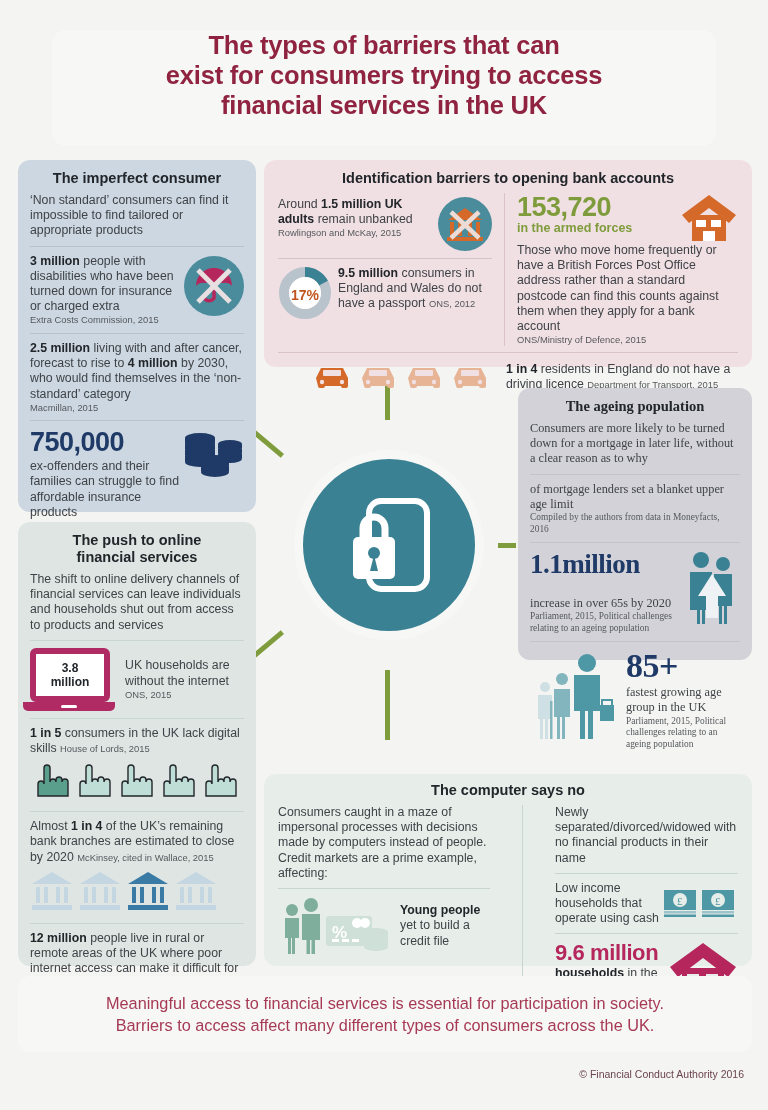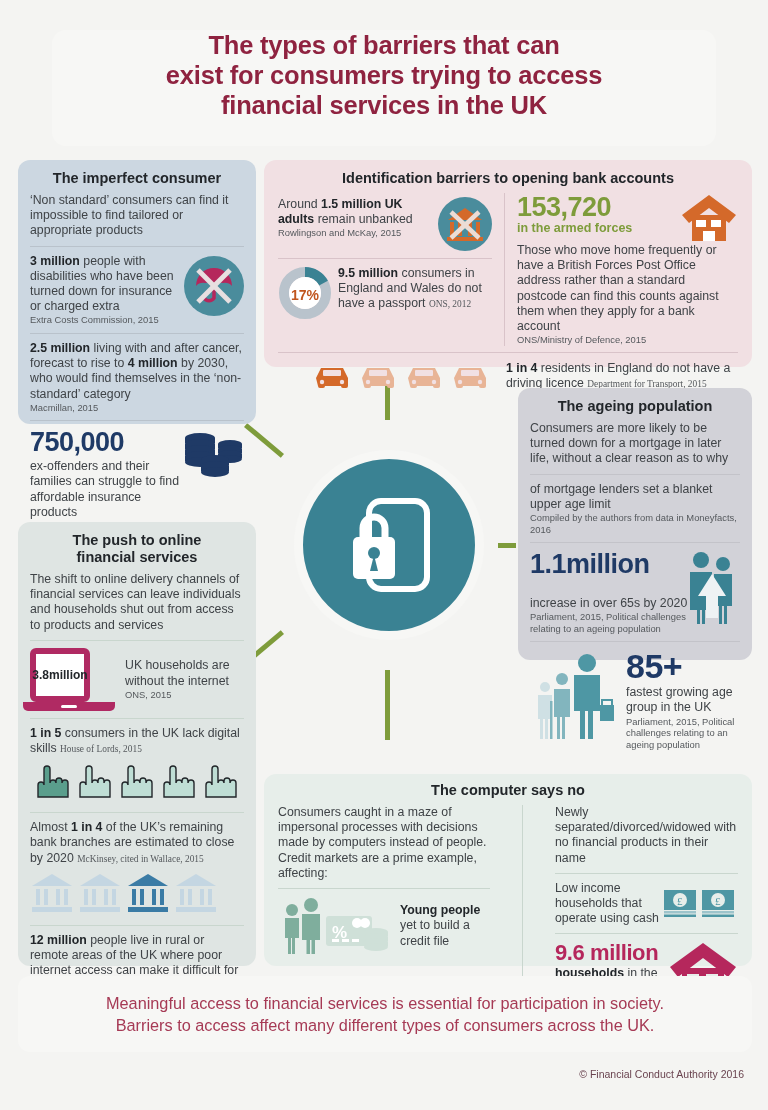--- a/index.html
+++ b/index.html
@@ -40,7 +40,7 @@
   .hr-green{height:1px;background:#c9d6ce;margin:7px 0;border:0;}
 
   
-  #panel-imperfect{left:18px;top:160px;width:238px;height:264px;background:#ccd7e1;padding:10px 12px 0 12px;box-sizing:border-box;}
+  #panel-imperfect{left:18px;top:160px;width:238px;height:352px;background:#ccd7e1;padding:10px 12px 0 12px;box-sizing:border-box;}
   .bignum-navy{font-size:27px;line-height:29px;font-weight:bold;color:#1f3a66;letter-spacing:-0.5px;}
 
   

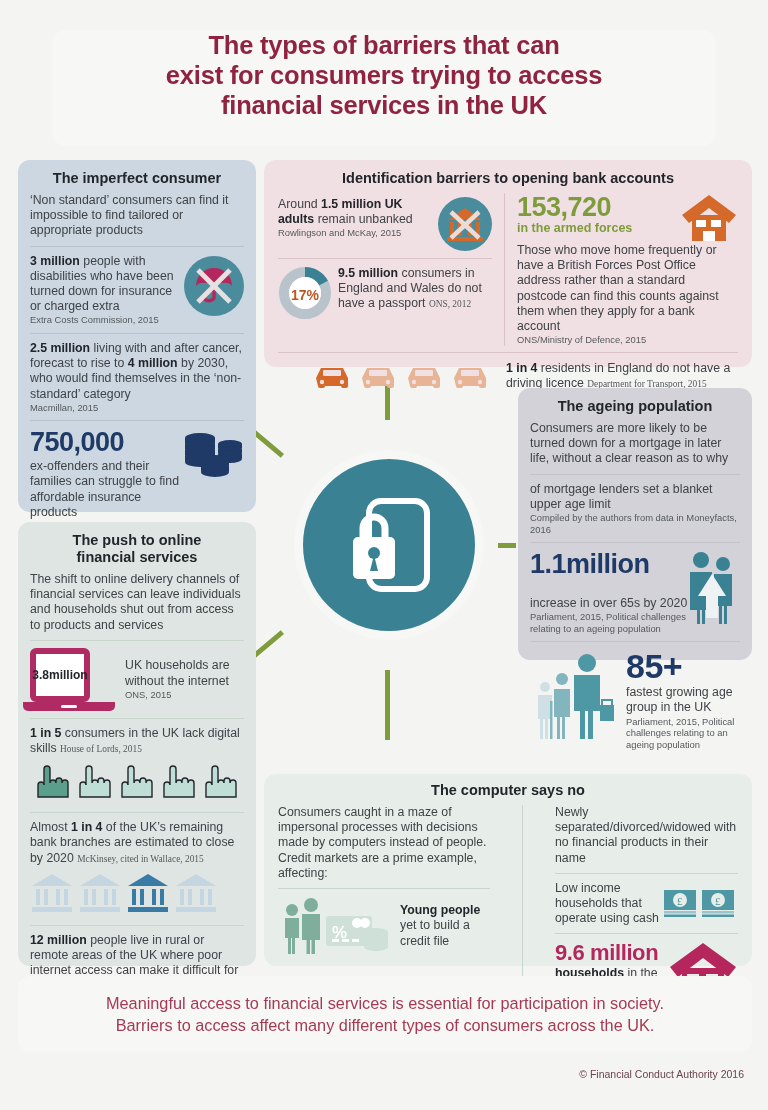--- a/index.html
+++ b/index.html
@@ -104,7 +104,7 @@
   .laptop-base{width:92px;height:9px;background:#b02a63;border-radius:0 0 5px 5px;margin-left:-7px;position:relative;}
   .laptop-base:after{content:"";position:absolute;left:38px;top:3px;width:16px;height:3px;background:#ffffff;border-radius:2px;}
   .laptop-txt{font-size:12px;font-weight:bold;color:#22262a;line-height:14px;text-align:center;}
-  .inline-src{font-size:9.4px;color:#55595d;font-weight:normal;font-family:Liberation Serif, serif;}
+  .inline-src{font-size:9.4px;color:#55595d;font-weight:normal;}
 </style>
 </head>
 <body>

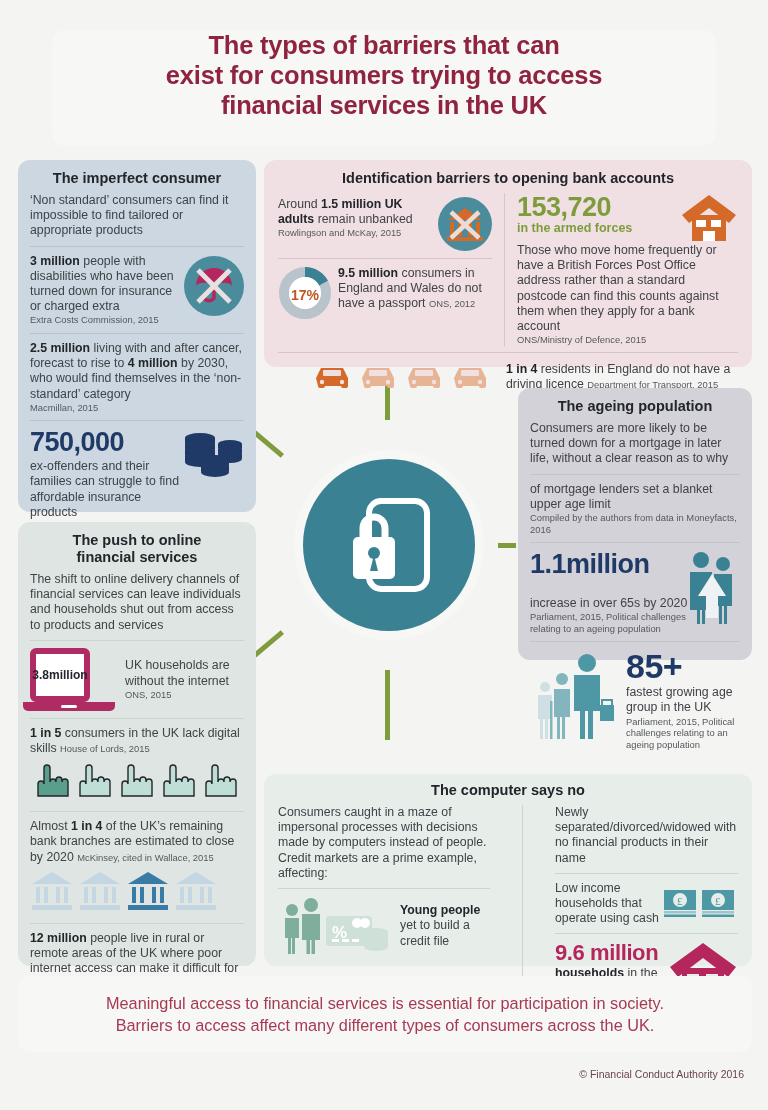--- a/index.html
+++ b/index.html
@@ -53,7 +53,7 @@
   .sub-green{font-size:12.5px;font-weight:bold;color:#7e9c3b;line-height:15px;}
 
   
-  #panel-ageing{left:518px;top:388px;width:234px;height:272px;background:#d2d2d8;padding:10px 12px 8px 12px;box-sizing:border-box;}
+  #panel-ageing{left:518px;top:388px;width:234px;height:272px;background:#d2d2d8;padding:10px 12px 8px 12px;box-sizing:border-box;font-family:Liberation Serif, serif;}
 
   
   #panel-online{left:18px;top:522px;width:238px;height:444px;background:#dfe5e3;padding:10px 12px 0 12px;box-sizing:border-box;}

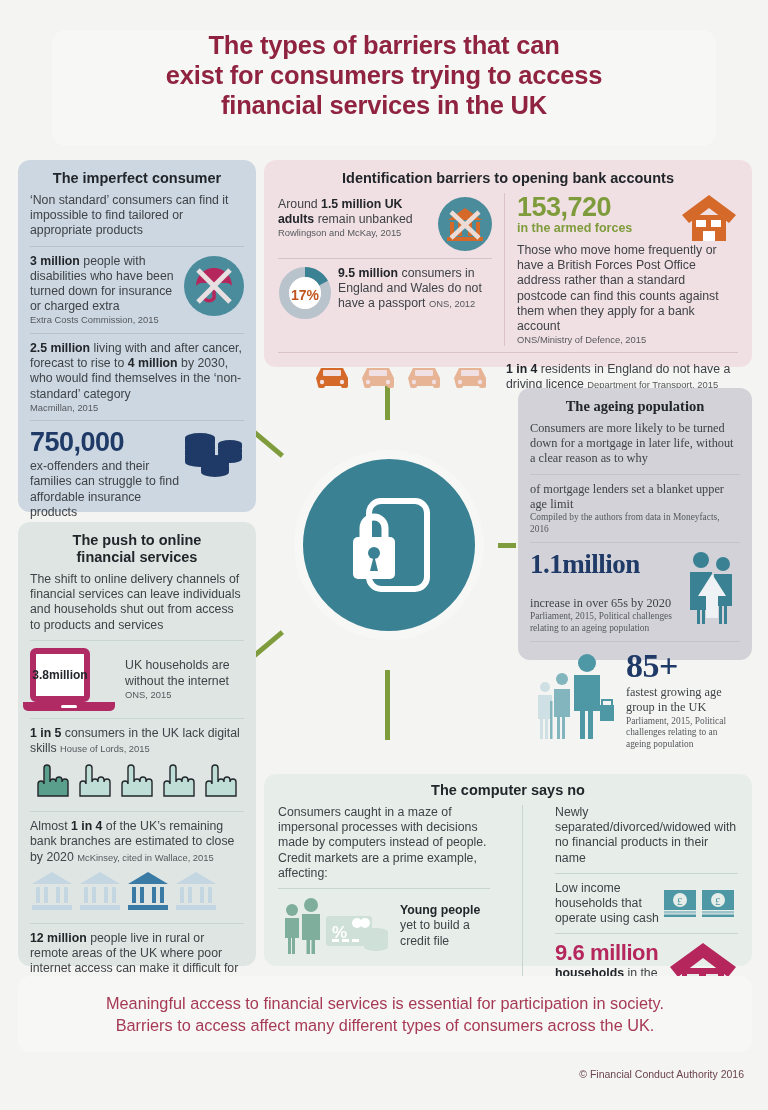--- a/index.html
+++ b/index.html
@@ -97,9 +97,9 @@
   }
   .pct-txt.small{font-size:14px;}
   .laptop{
-    width:60px;height:54px;border:6px solid #b02a63;border-radius:6px;
+    width:80px;height:54px;border:6px solid #b02a63;border-radius:6px;
     display:flex;align-items:center;justify-content:center;
-    flex-direction:row;background:#ffffff;box-sizing:border-box;
+    flex-direction:column;background:#ffffff;box-sizing:border-box;
   }
   .laptop-base{width:92px;height:9px;background:#b02a63;border-radius:0 0 5px 5px;margin-left:-7px;position:relative;}
   .laptop-base:after{content:"";position:absolute;left:38px;top:3px;width:16px;height:3px;background:#ffffff;border-radius:2px;}

